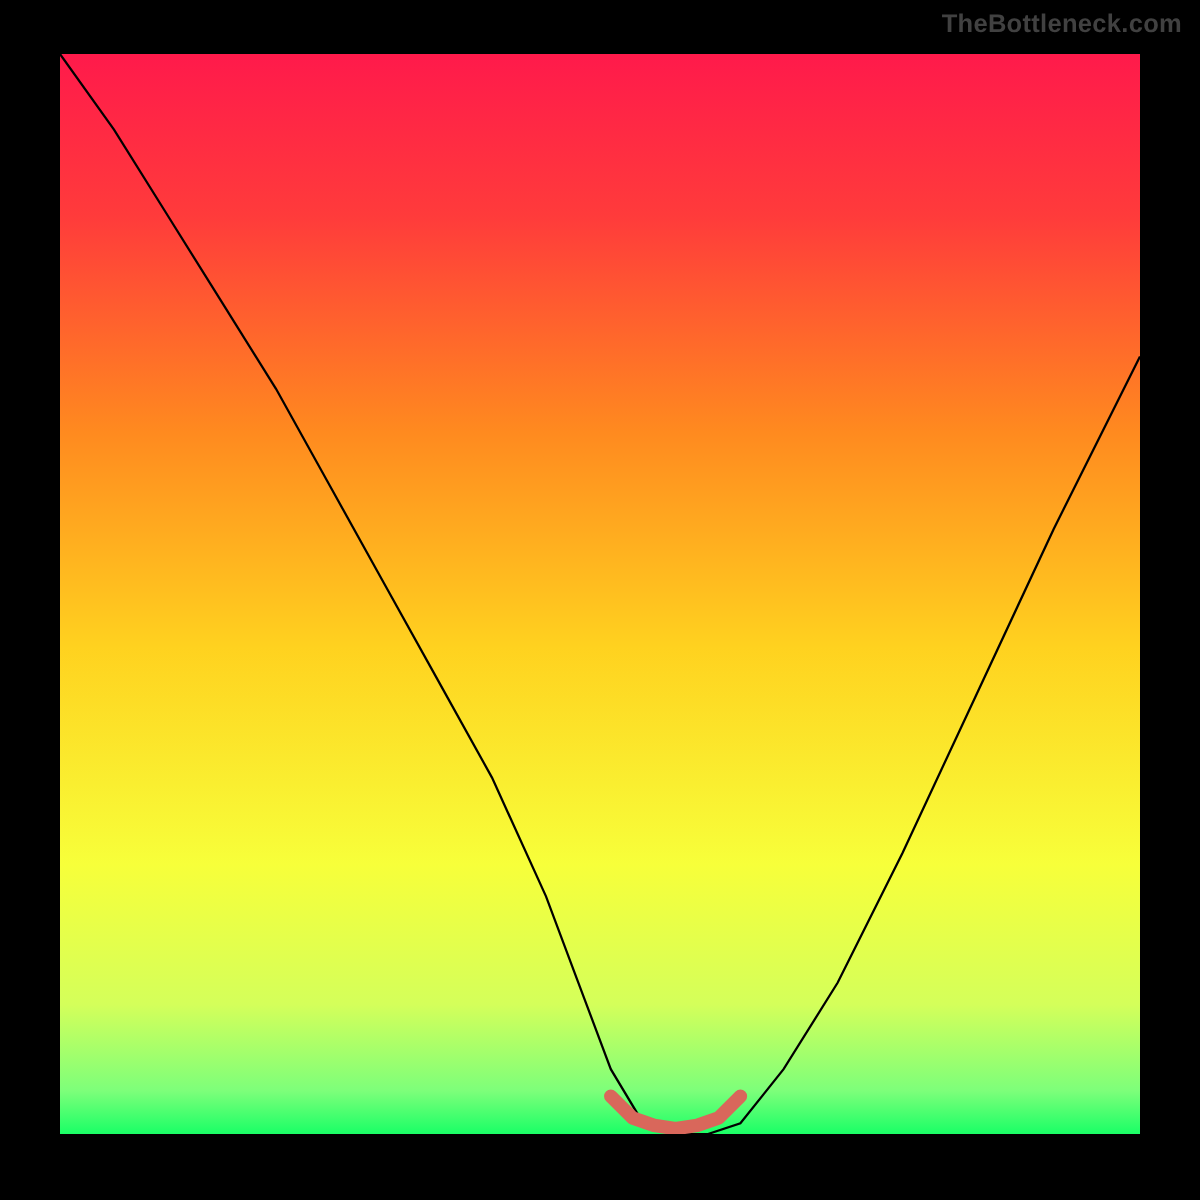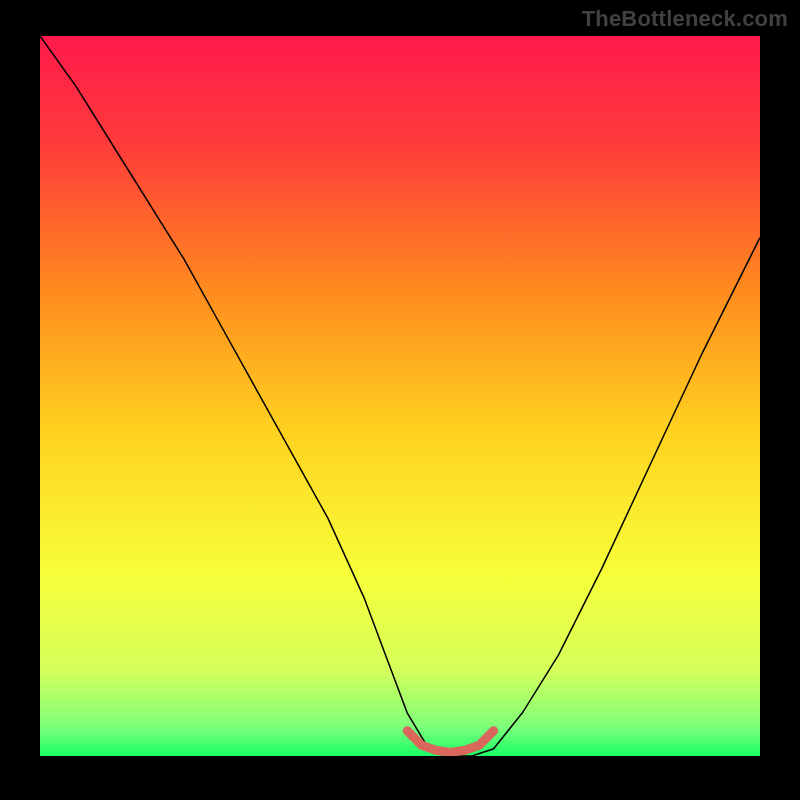--- a/index.html
+++ b/index.html
@@ -23,7 +23,7 @@
     top: 6px;
     right: 12px;
     font-family: Arial, Helvetica, sans-serif;
-    font-size: 22px;
+    font-size: 17px;
     font-weight: 600;
     color: #414141;
     letter-spacing: 0.2px;

